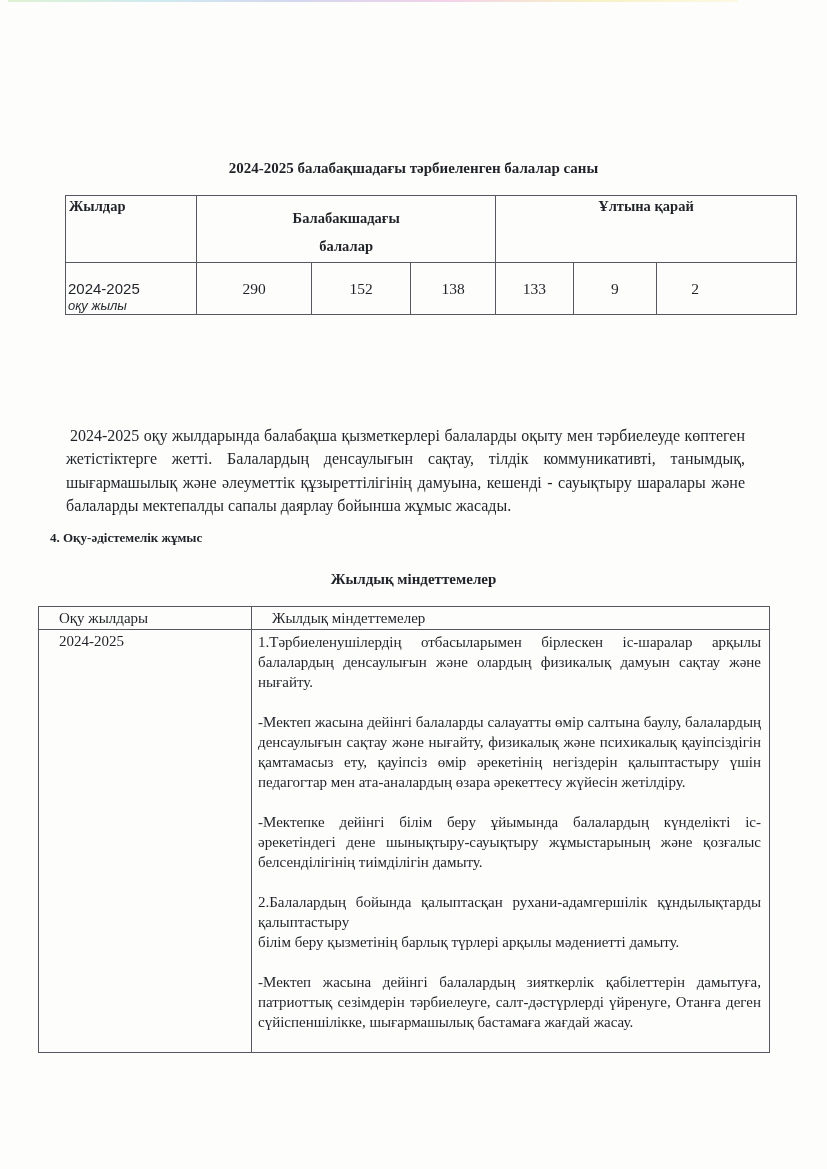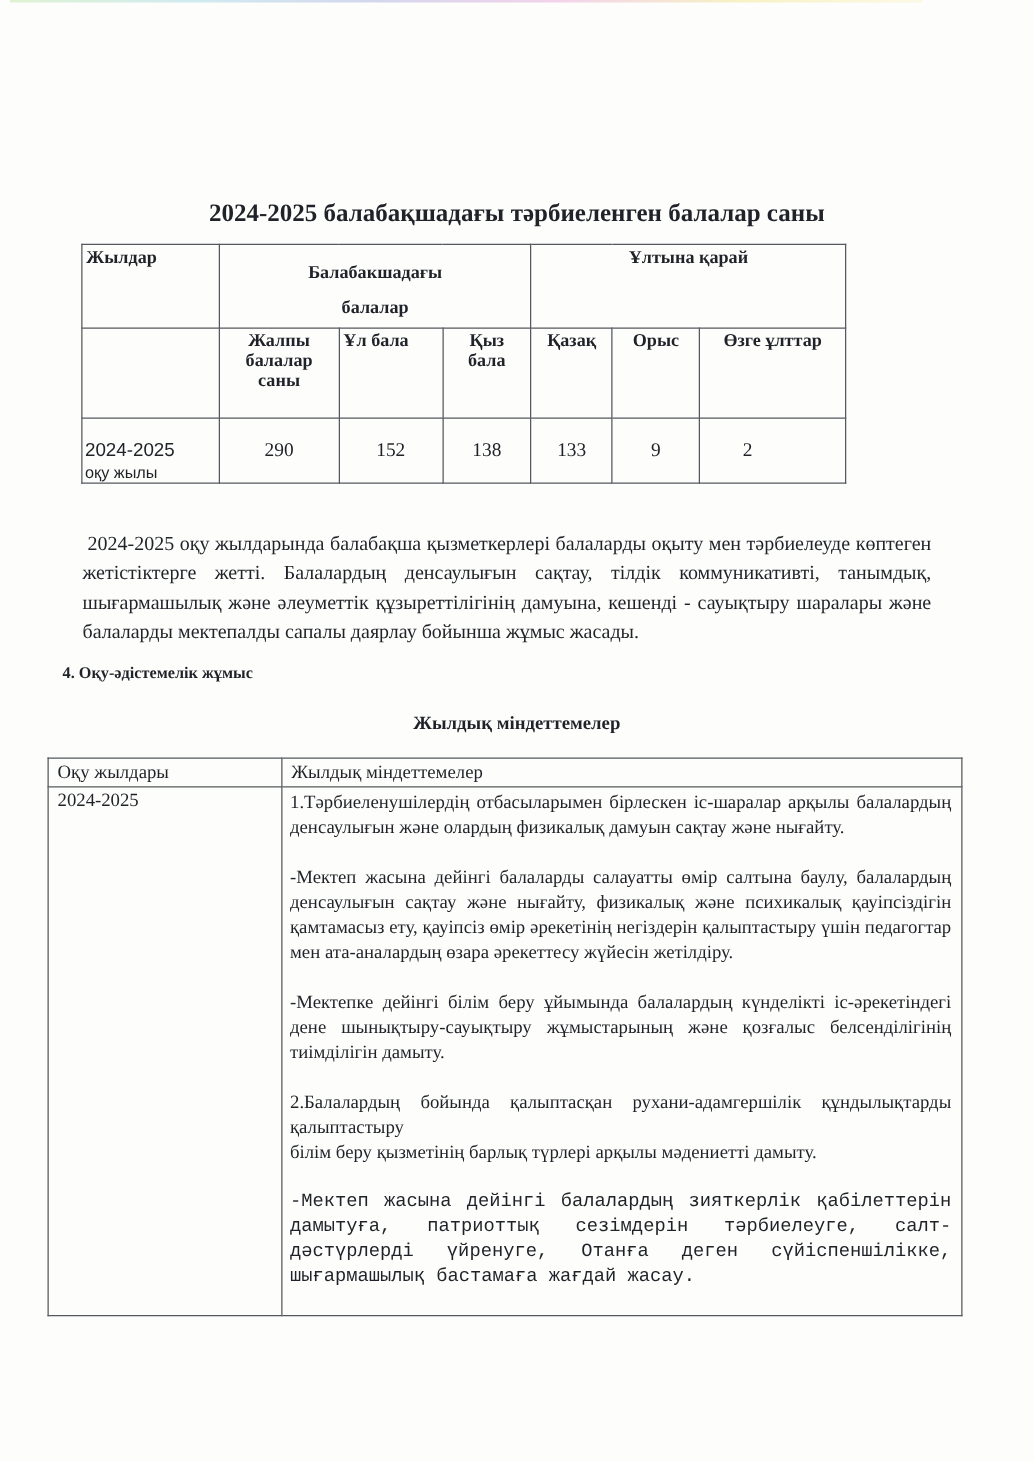--- a/index.html
+++ b/index.html
@@ -16,7 +16,7 @@
   }
   .title1 {
     position: absolute; left: 0; width: 827px; top: 160px;
-    text-align: center; font-weight: bold; font-size: 20px;
+    text-align: center; font-weight: bold; font-size: 15px;
   }
   table { border-collapse: collapse; position: absolute; }
   .t1 { left: 65px; top: 195px; width: 612px; font-size: 14.5px; }

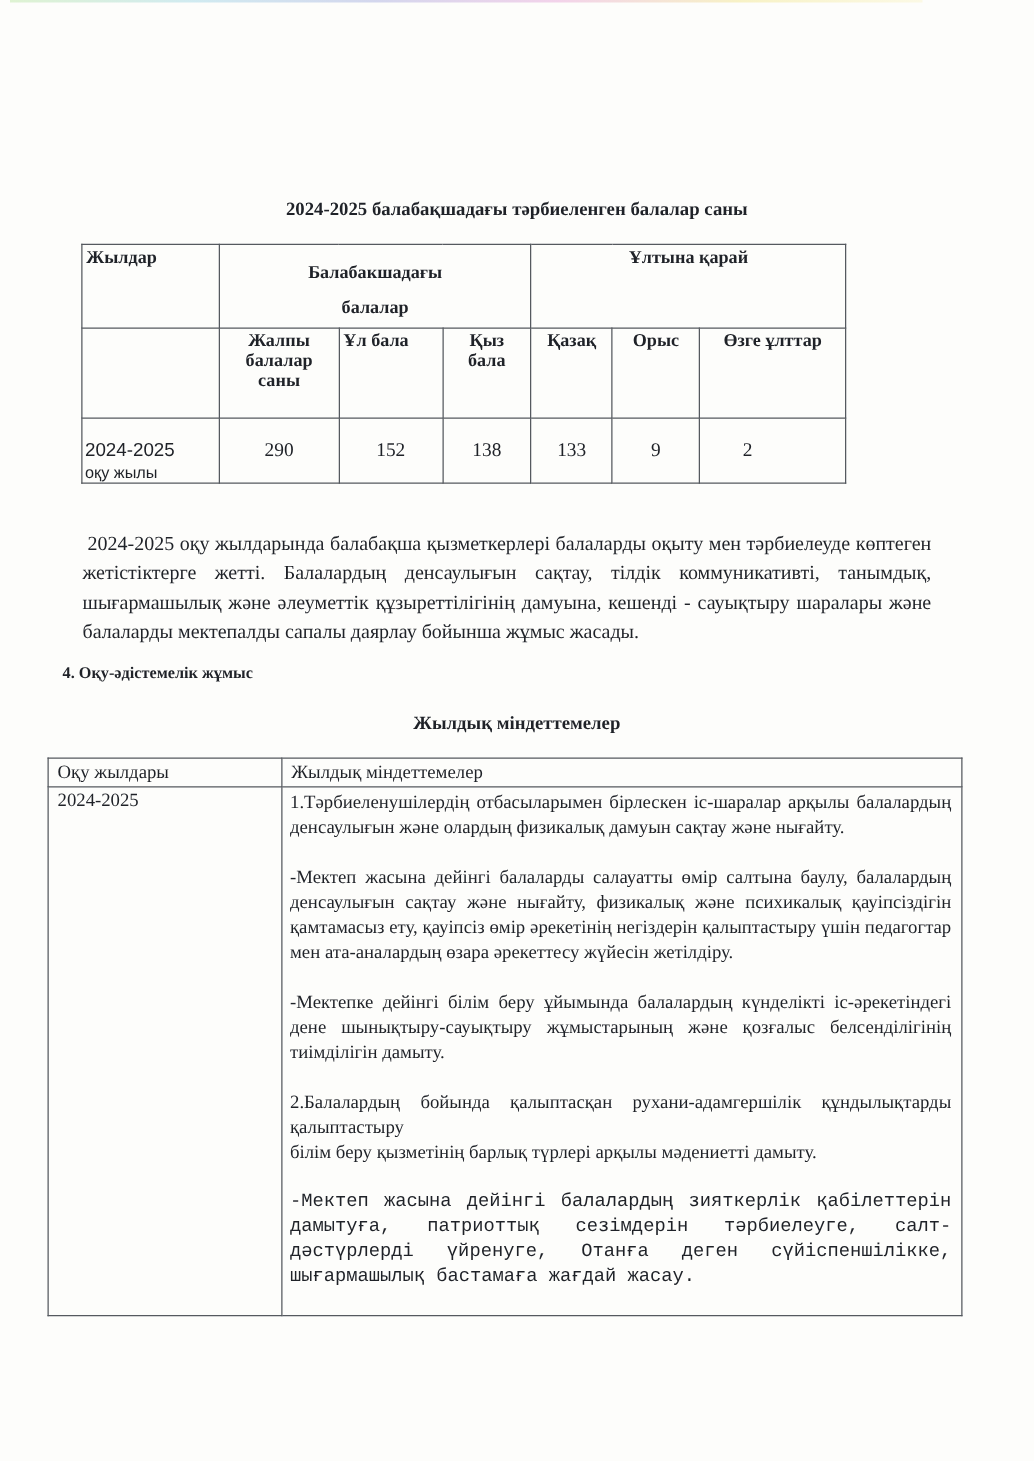--- a/index.html
+++ b/index.html
@@ -19,7 +19,7 @@
     text-align: center; font-weight: bold; font-size: 15px;
   }
   table { border-collapse: collapse; position: absolute; }
-  .t1 { left: 65px; top: 195px; width: 612px; font-size: 14.5px; }
+  .t1 { left: 65px; top: 195px; width: 732px; font-size: 14.5px; }
   .t1 td { border: 1px solid #55595f; vertical-align: top; padding: 2px 3px; }
   .t1 .b { font-weight: bold; }
   .t1 .c { text-align: center; }

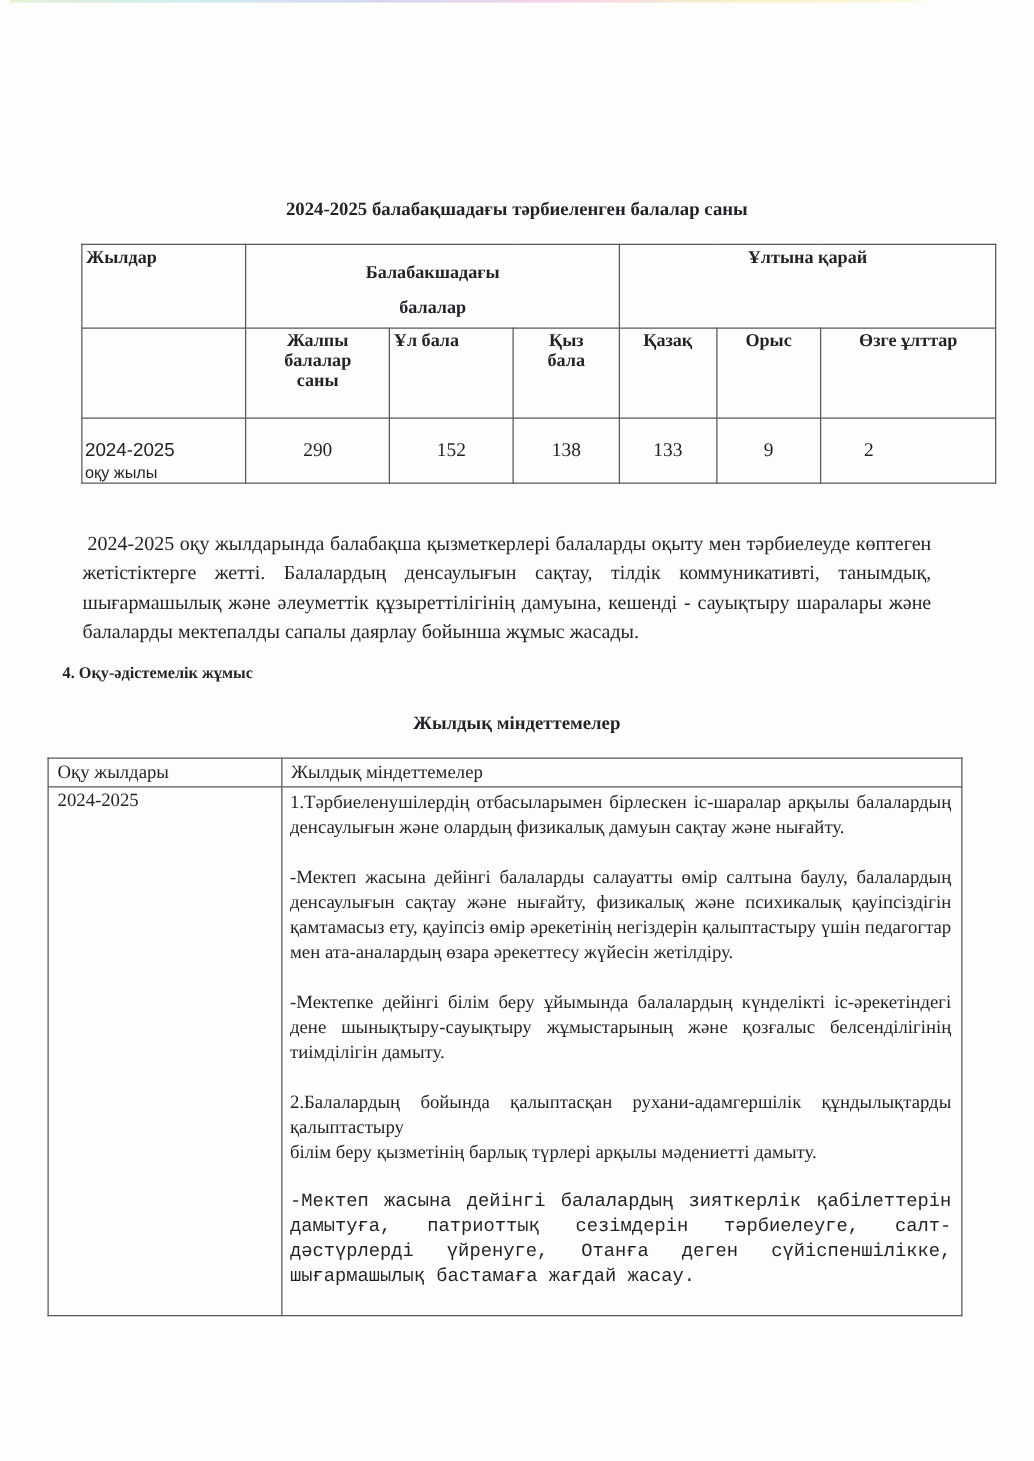--- a/index.html
+++ b/index.html
@@ -74,22 +74,6 @@
     </td>
     <td class="b c" colspan="3">Ұлтына қарай</td>
   </tr>
-  <tr style="height:72px">
-    <td></td>
-    <td class="b c" style="line-height:16px">
-      <span>Жалпы</span><br>
-      <span>балалар</span><br>
-      <span>саны</span>
-    </td>
-    <td class="b">Ұл бала</td>
-    <td class="b c" style="line-height:16px">
-      <span>Қыз</span><br>
-      <span>бала</span>
-    </td>
-    <td class="b c">Қазақ</td>
-    <td class="b c">Орыс</td>
-    <td class="b c">Өзге ұлттар</td>
-  </tr>
   <tr style="height:52px">
     <td class="year">
       <span>2024-2025</span>

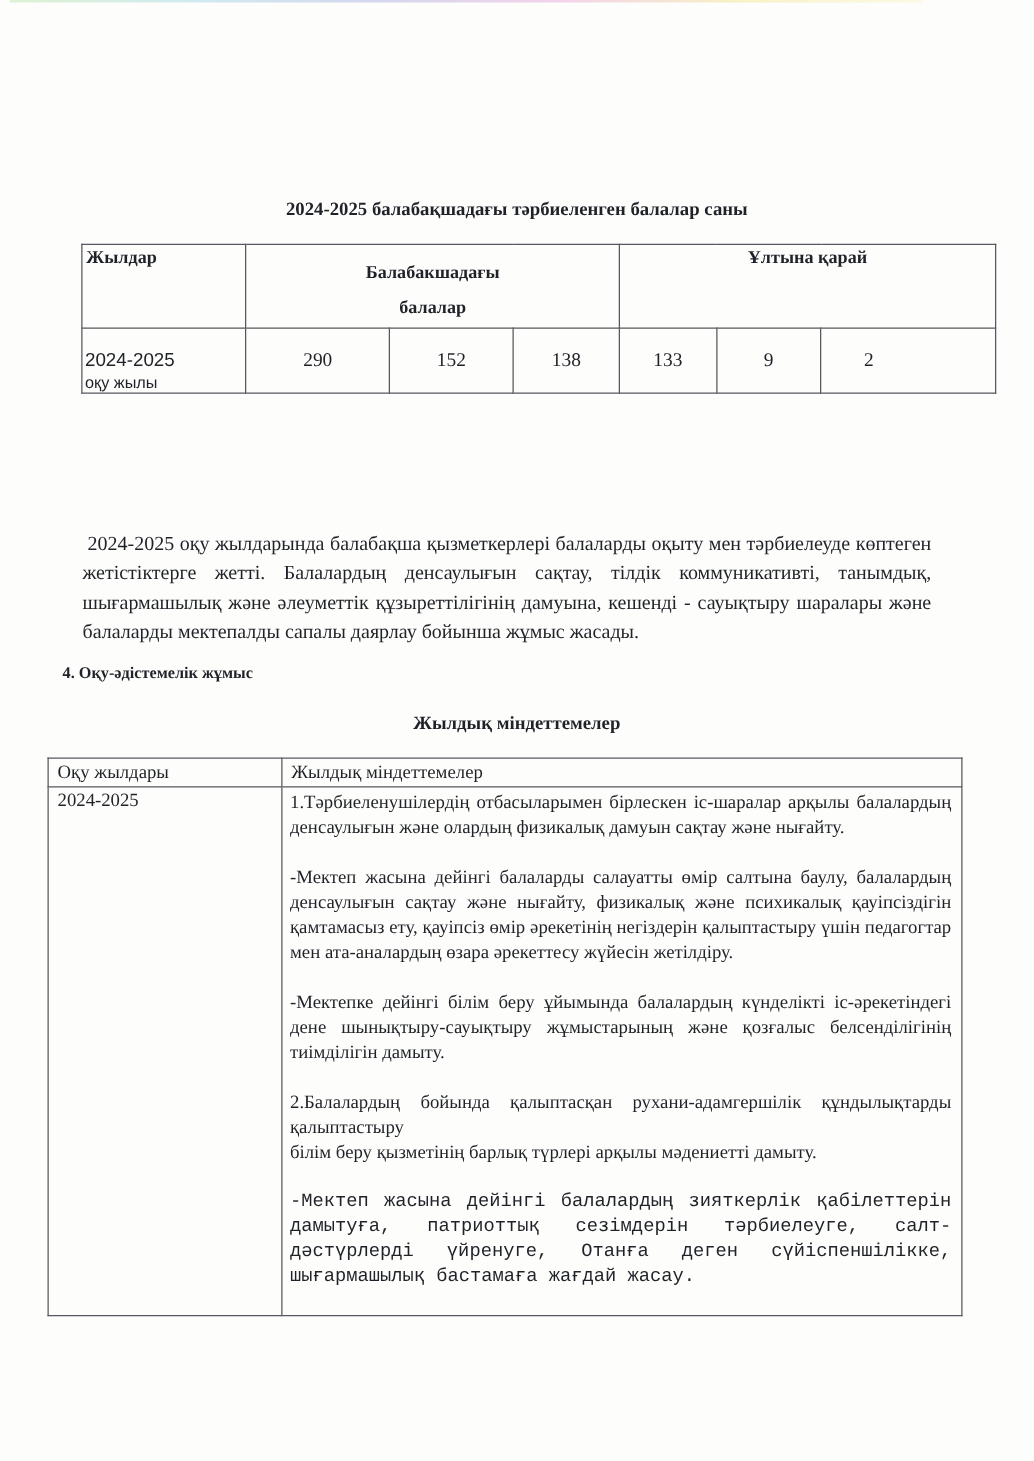--- a/index.html
+++ b/index.html
@@ -26,7 +26,7 @@
   .t1 .val { text-align: center; vertical-align: middle; font-size: 15.5px; padding-top: 2px; }
   .t1 .year { font-family: "Liberation Sans", sans-serif; font-size: 15px; vertical-align: bottom; padding: 0 2px; line-height: 17px; }
   .t1 .year span { display: block; }
-  .t1 .year .small { font-size: 13px; }
+  .t1 .year .small { font-size: 13px; font-style: italic; }
   .hdr-bal { text-align: center; line-height: 28px; padding-top: 8px !important; }
   .para {
     position: absolute; left: 66px; top: 400px; width: 679px;

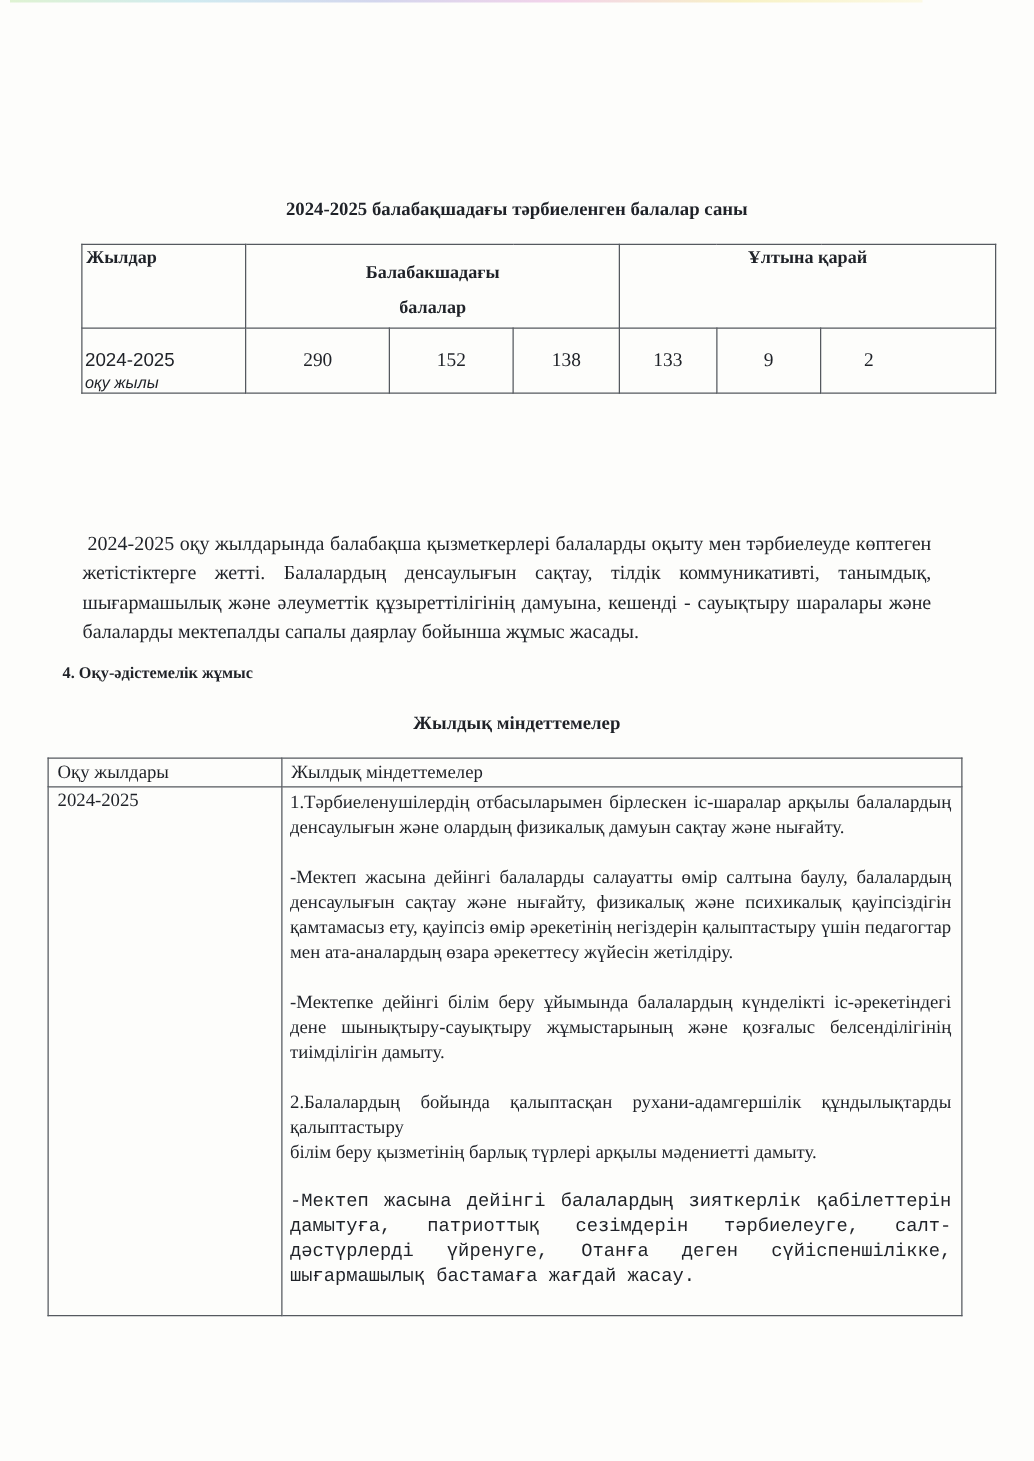--- a/index.html
+++ b/index.html
@@ -42,7 +42,7 @@
     text-align: center; font-weight: bold; font-size: 15px;
   }
   .t2 { left: 38px; top: 606px; width: 732px; font-size: 15px; }
-  .t2 td { border: 1px solid #55595f; vertical-align: top; padding: 1px 7px; line-height: 20px; }
+  .t2 td { border: 1px solid #55595f; vertical-align: top; padding: 1px 20px; line-height: 20px; }
   .t2 .colA { width: 172px; }
   .t2 .task p { margin: 0 0 20px 0; text-align: justify; }
   .t2 .task p.last { margin-bottom: 18px; font-family: Liberation Mono, monospace; }

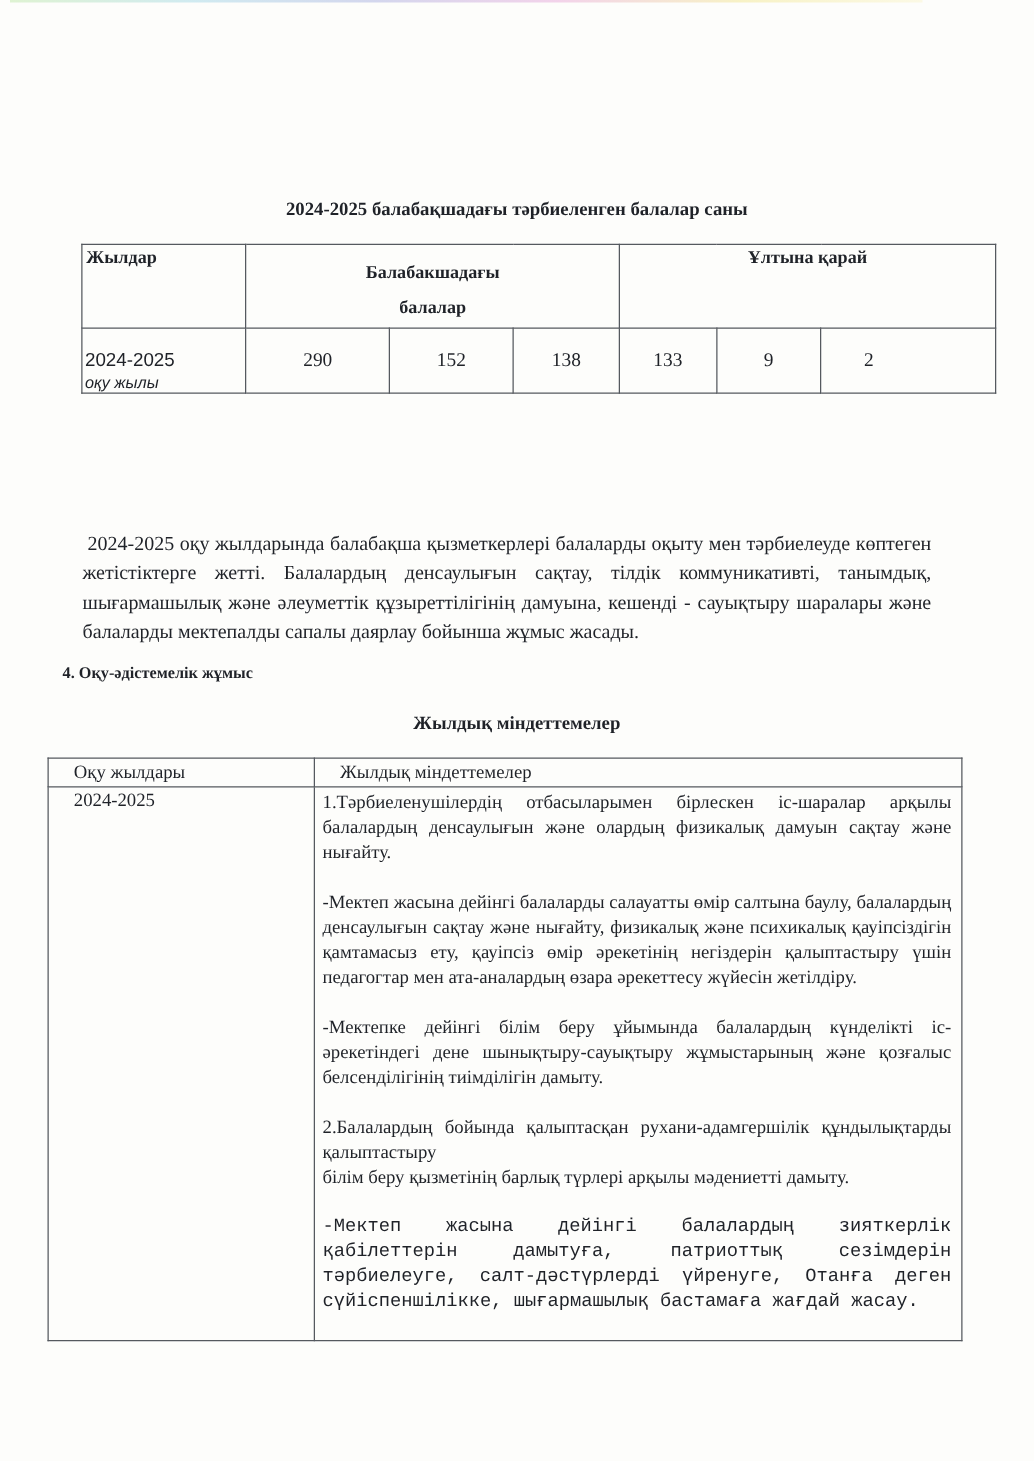--- a/index.html
+++ b/index.html
@@ -45,7 +45,7 @@
   .t2 td { border: 1px solid #55595f; vertical-align: top; padding: 1px 20px; line-height: 20px; }
   .t2 .colA { width: 172px; }
   .t2 .task p { margin: 0 0 20px 0; text-align: justify; }
-  .t2 .task p.last { margin-bottom: 18px; font-family: Liberation Mono, monospace; }
+  .t2 .task p.last { margin-bottom: 18px; }
   .t2 .task { padding: 2px 8px 2px 6px; }
 </style>
 </head>

